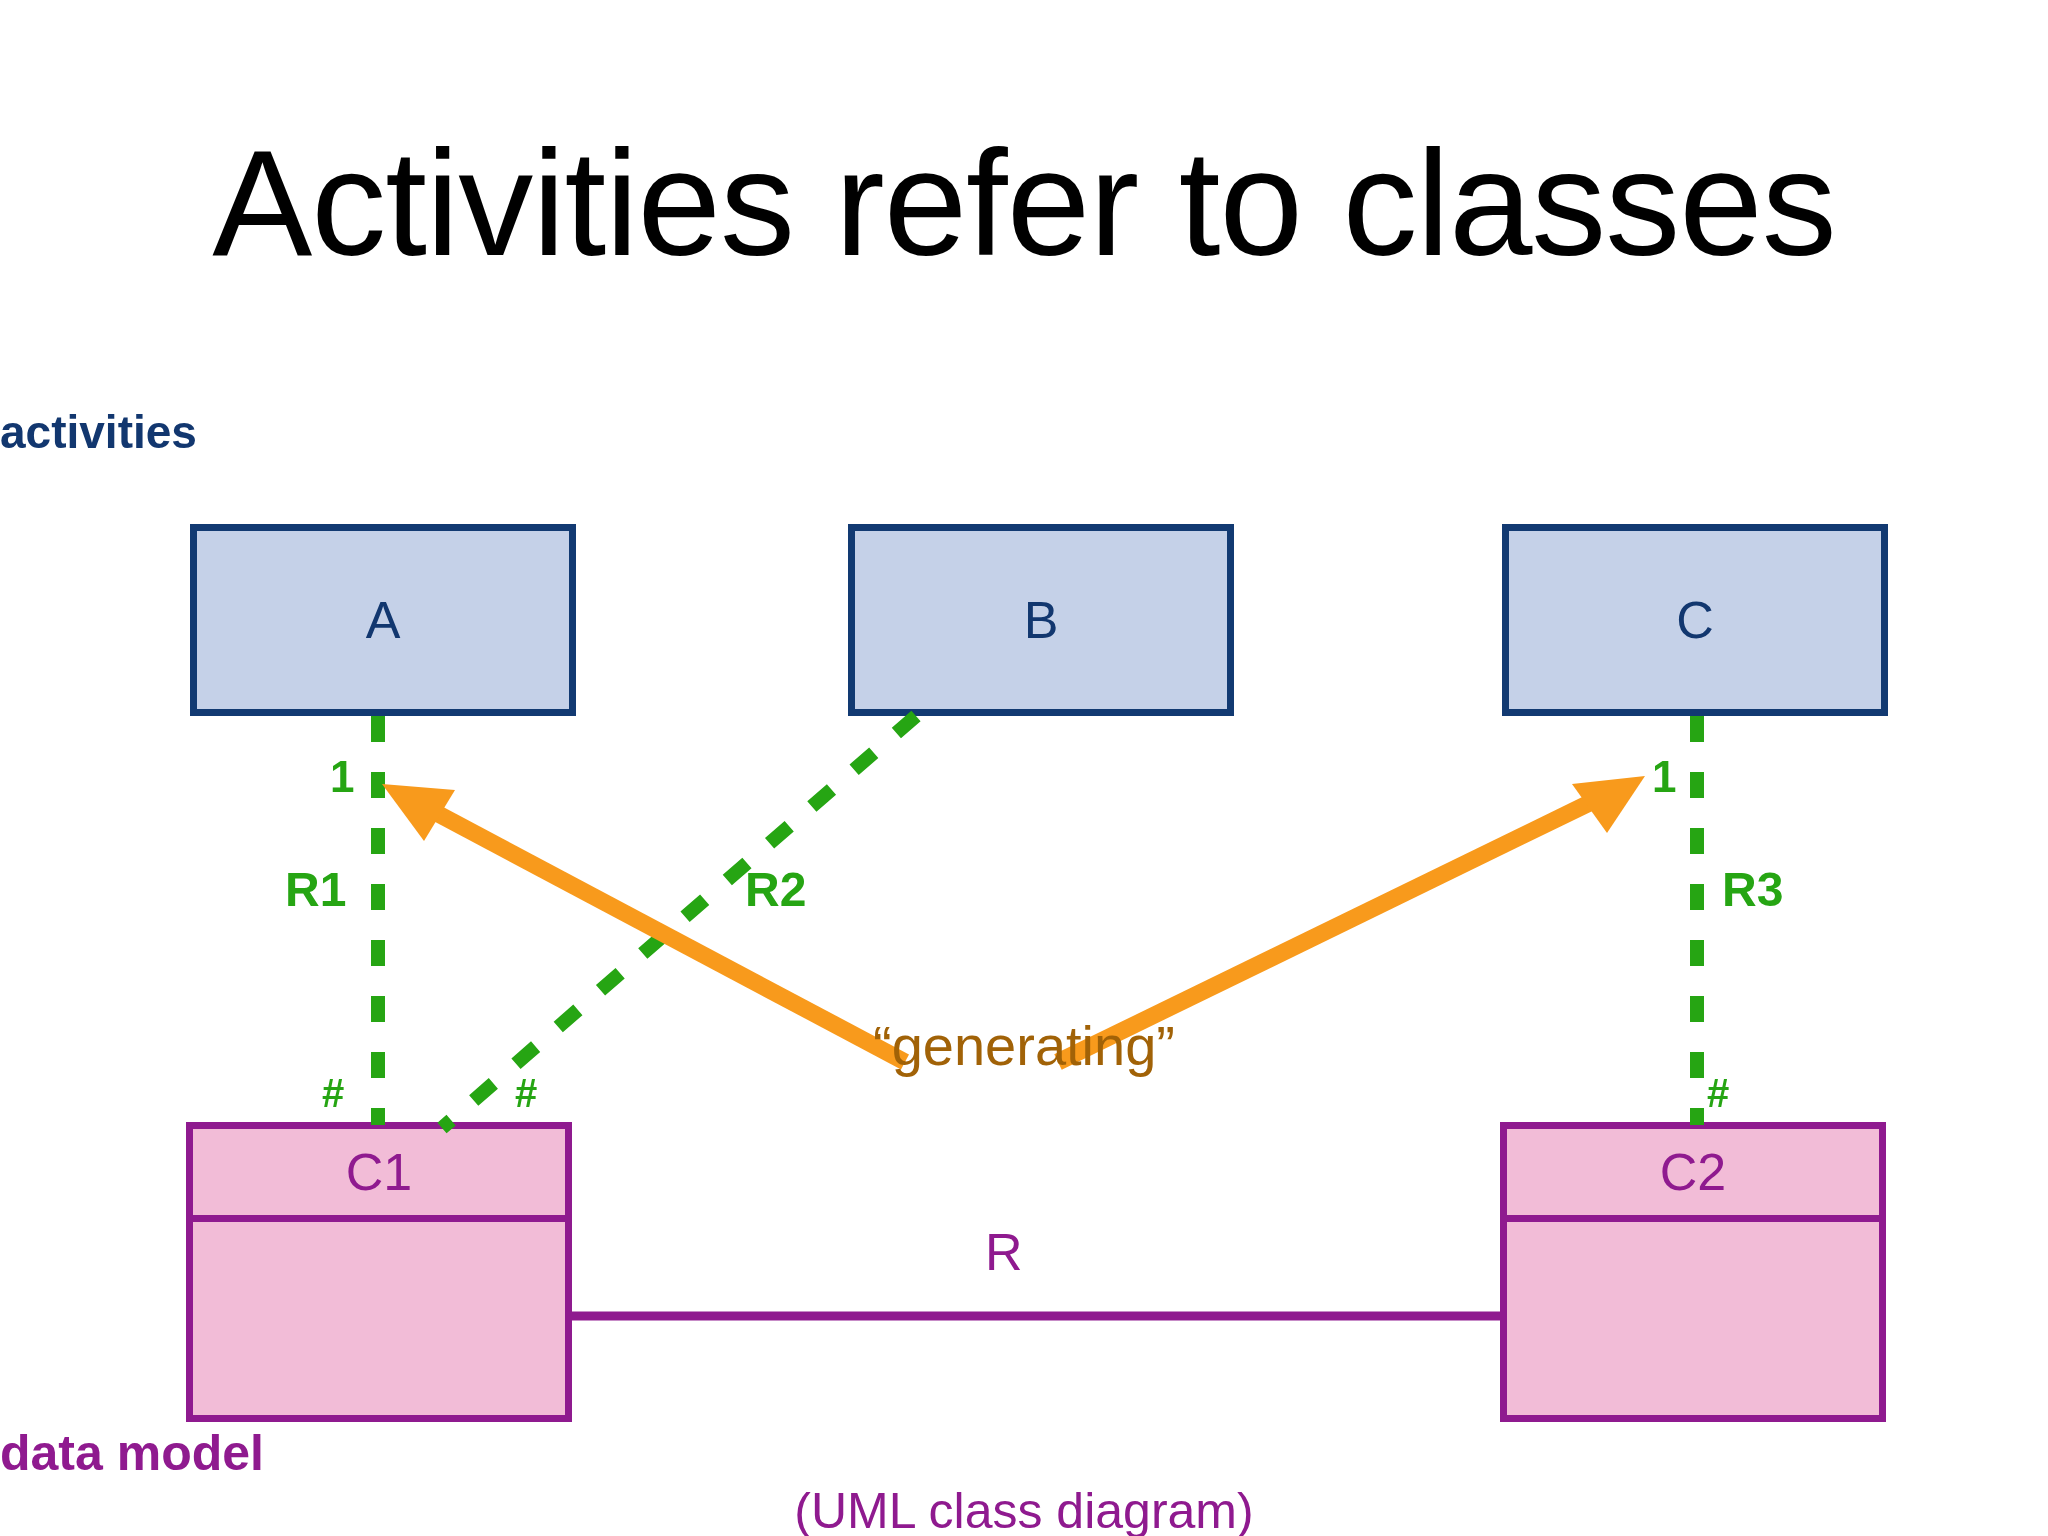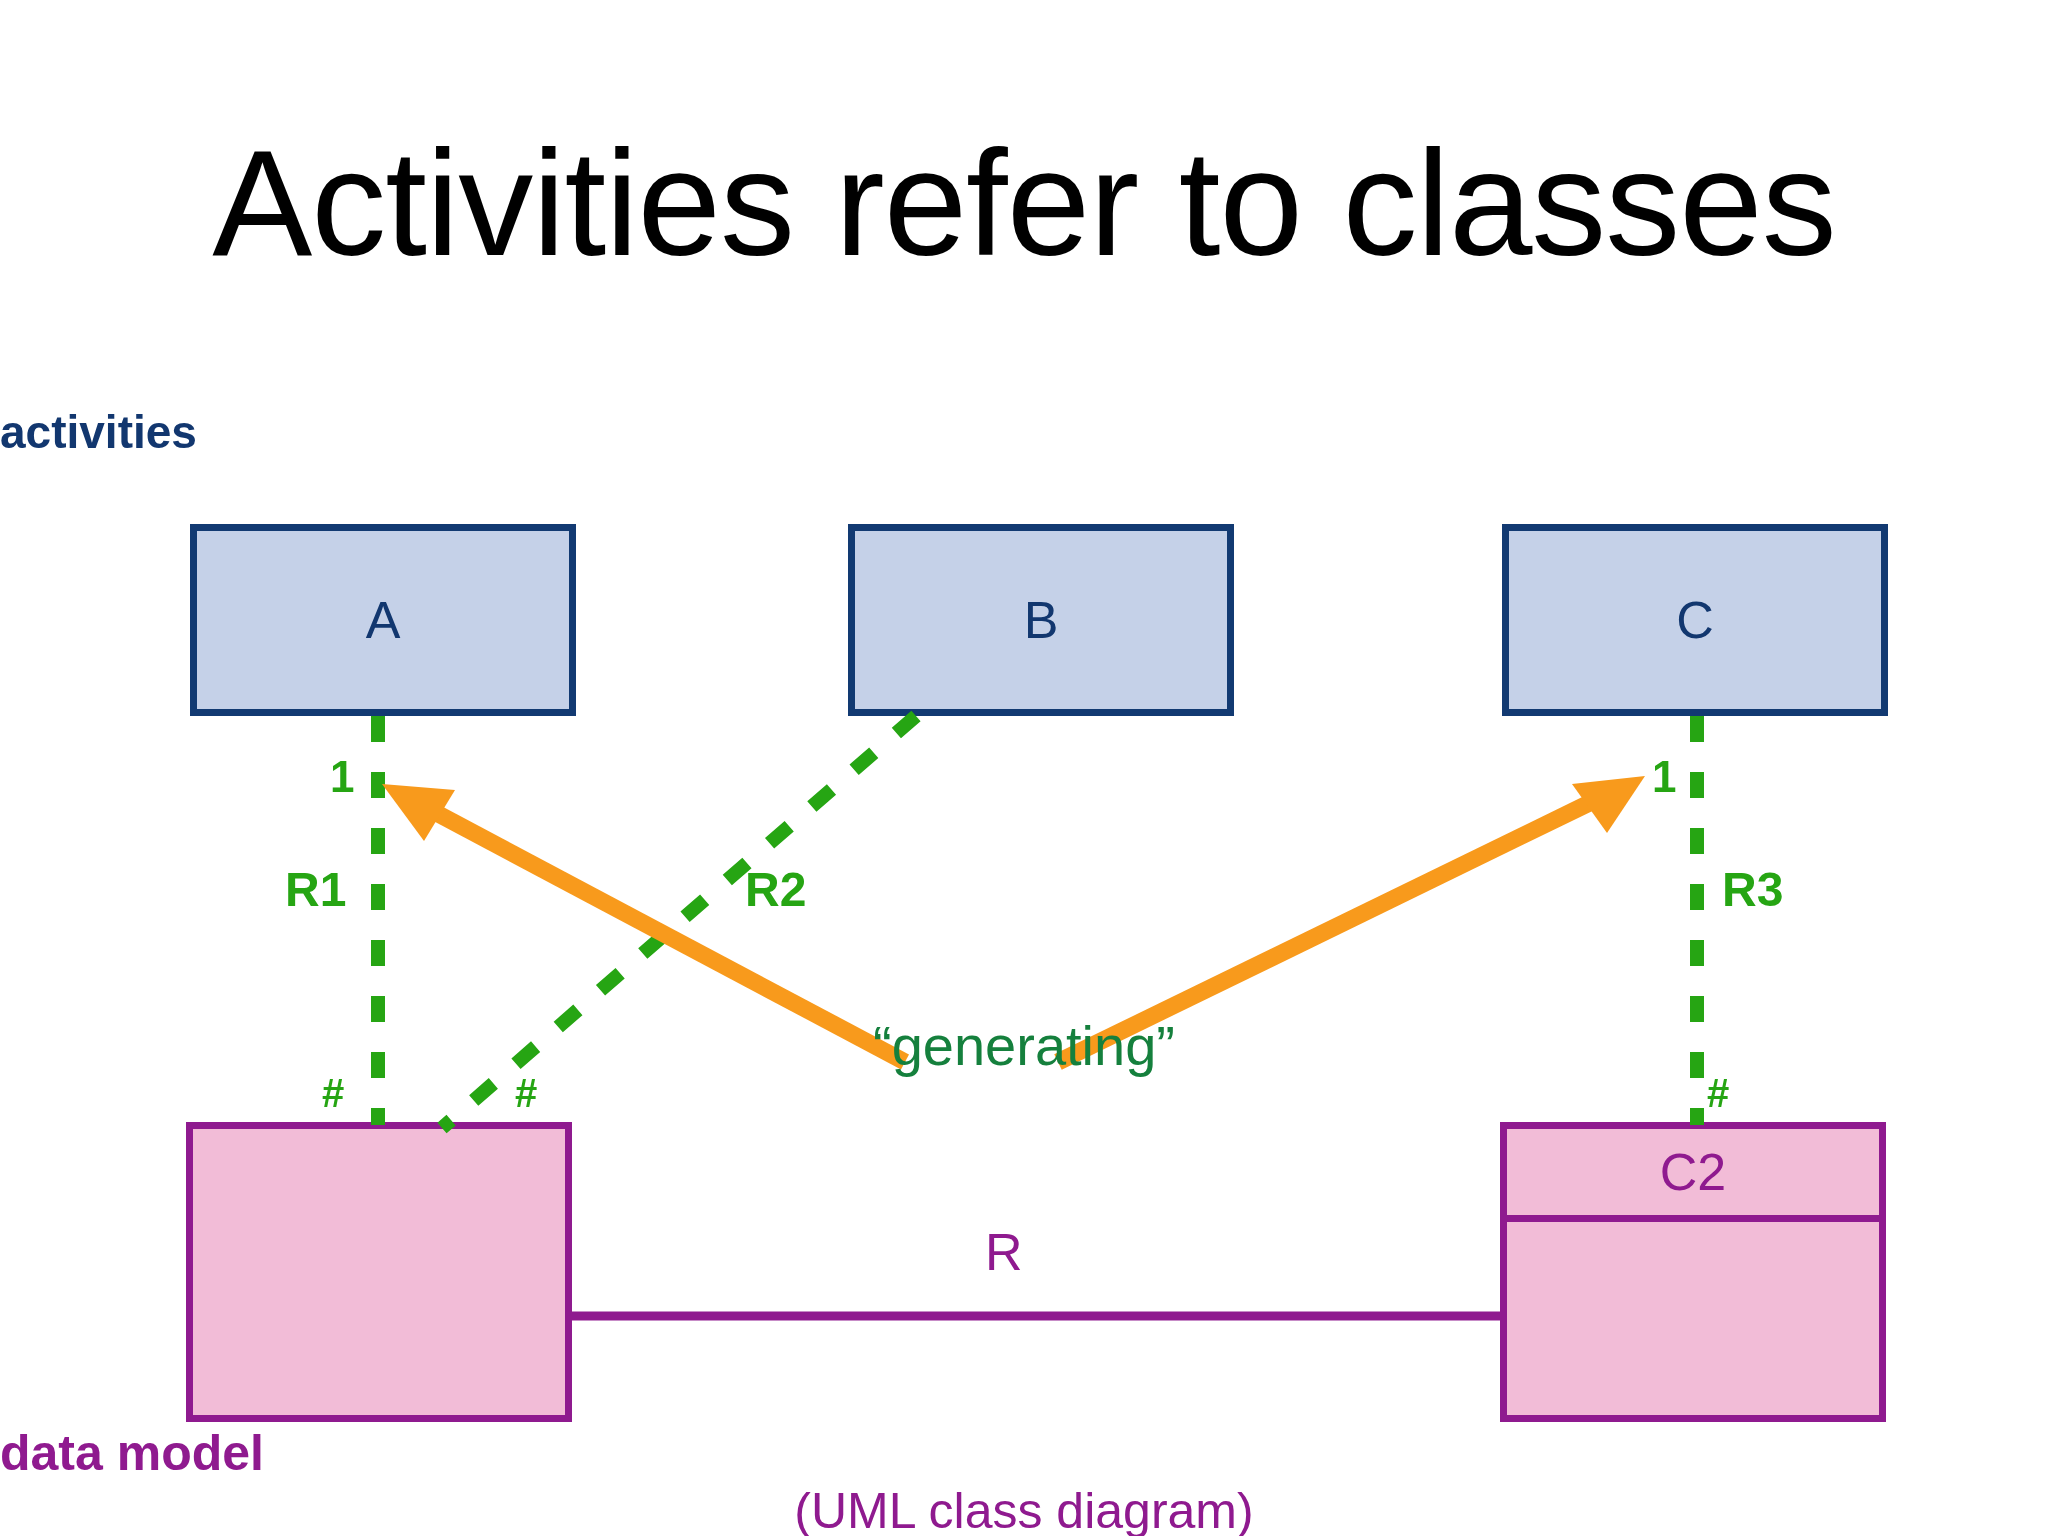--- a/index.html
+++ b/index.html
@@ -53,7 +53,7 @@
 
   .gen{
     position:absolute; left:0; top:1013px; width:2048px; text-align:center;
-    font-size:56px; color:#15803d; font-weight:400;
+    font-size:56px; color:#a16207; font-weight:400;
   }
   .dm1{
     position:absolute; left:0; top:1424px; width:2048px; text-align:left;

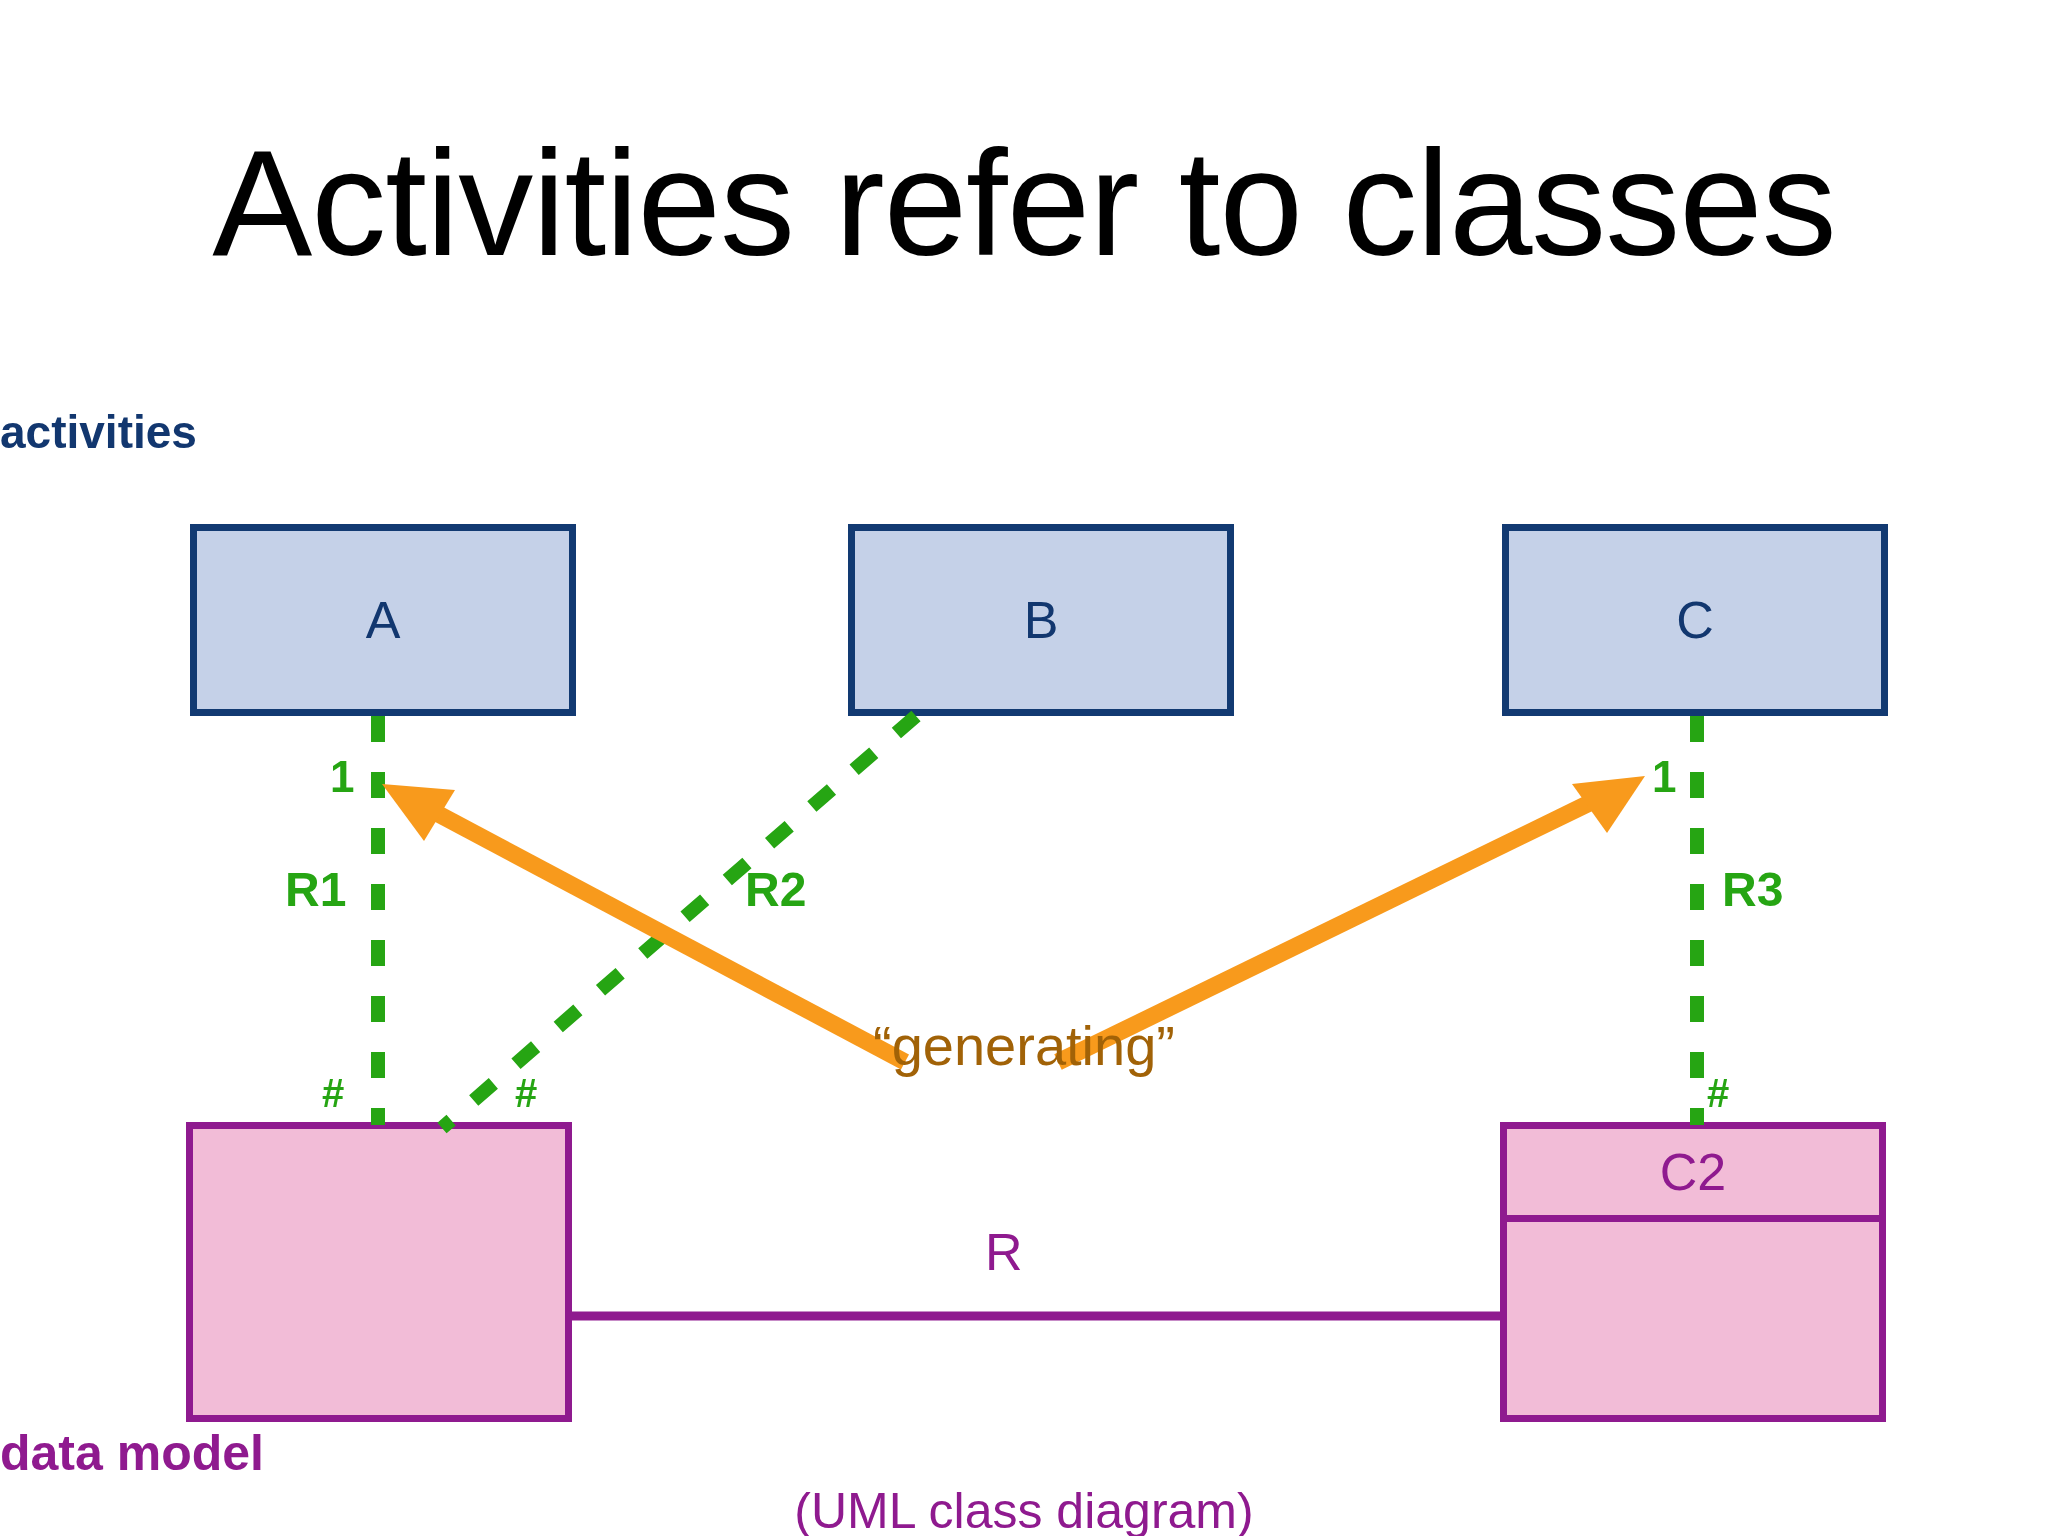--- a/index.html
+++ b/index.html
@@ -87,6 +87,7 @@
   </div>
 
   <div class="cbox" id="box-c1">
+    <div class="chead">C1</div>
     <div class="cbody"></div>
   </div>
   <div class="cbox" id="box-c2">

